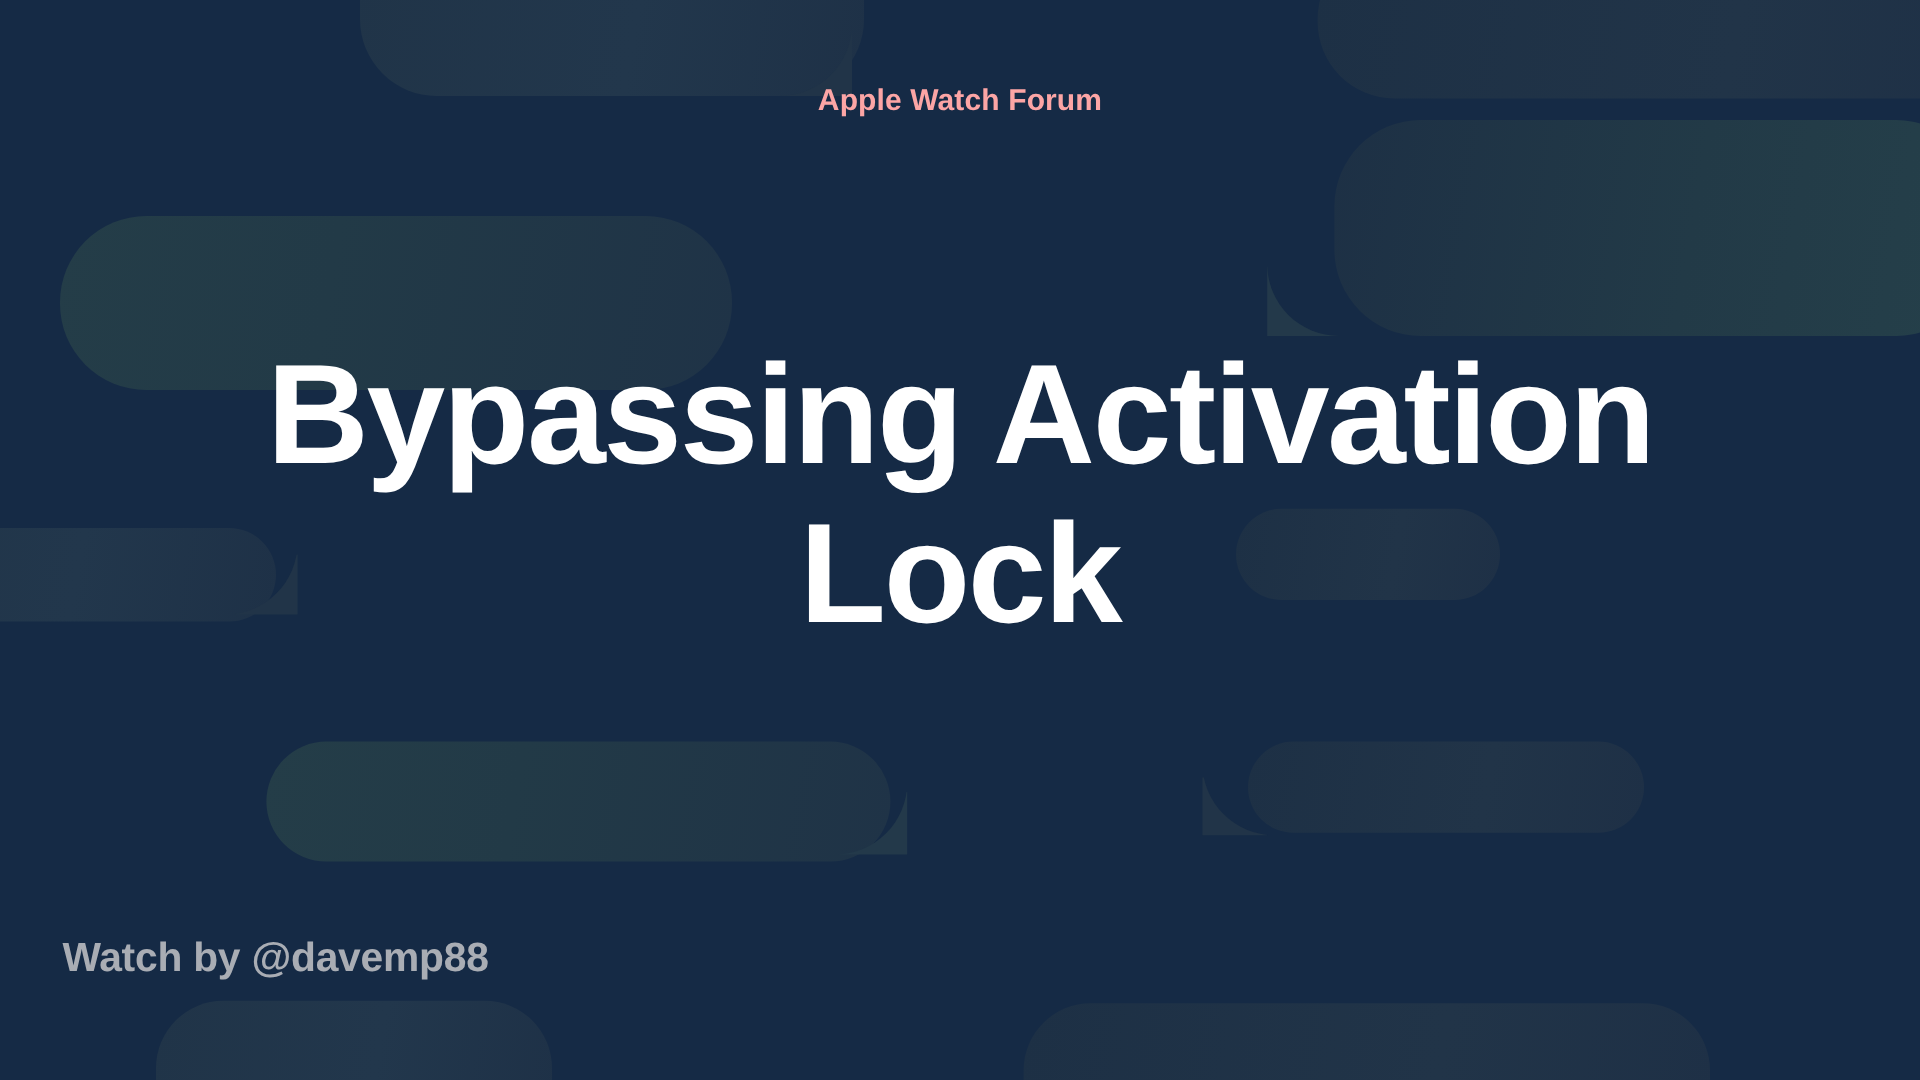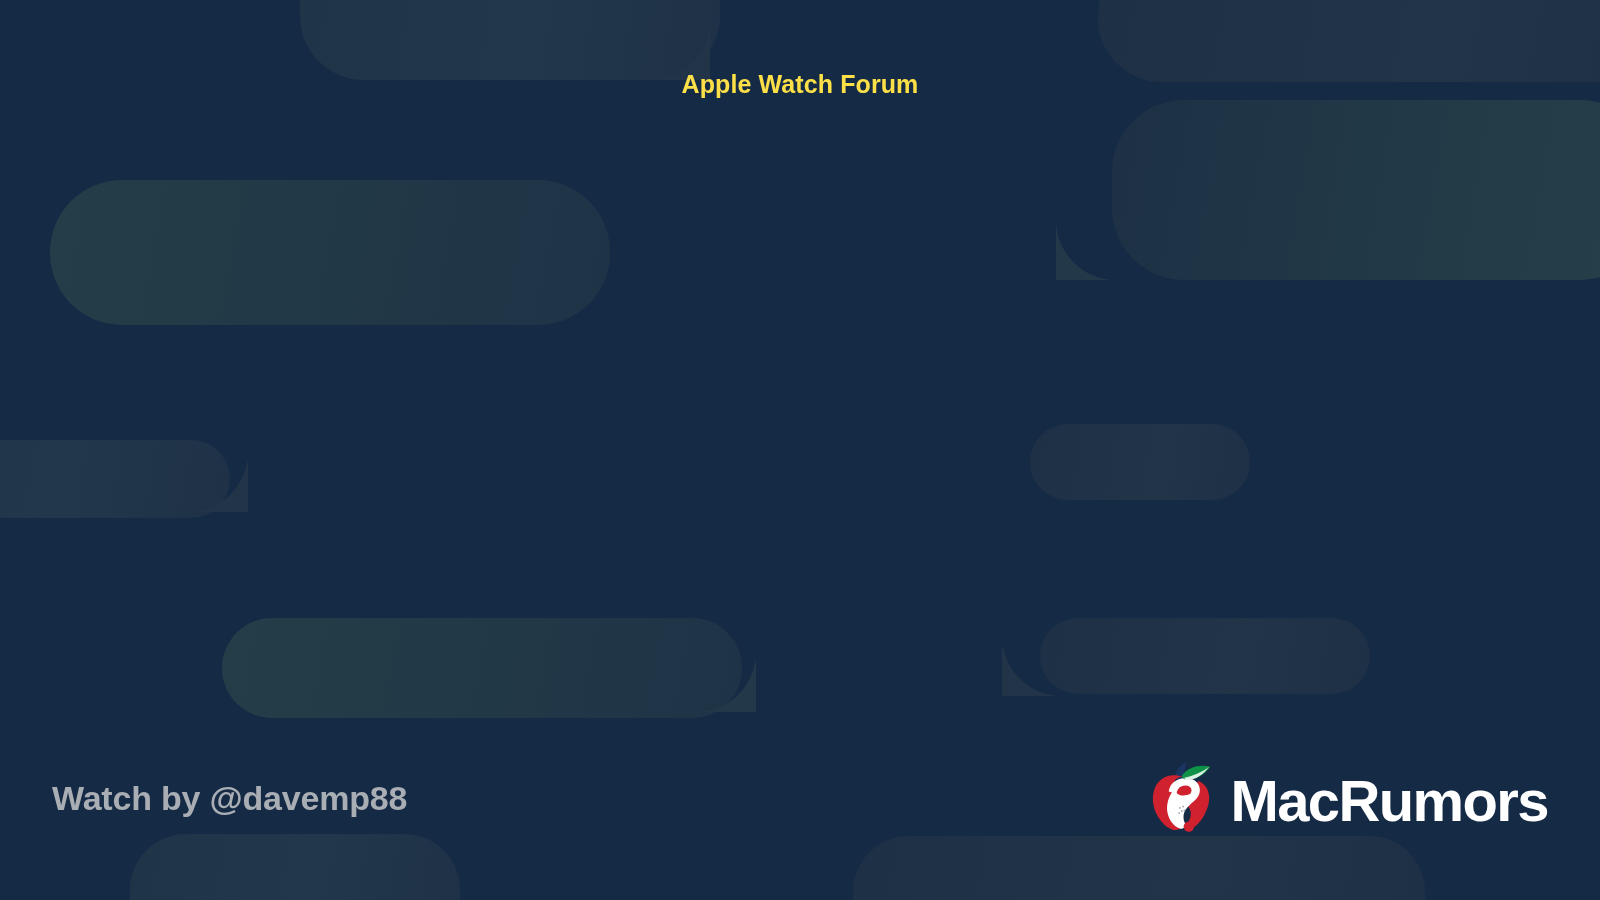--- a/index.html
+++ b/index.html
@@ -81,7 +81,7 @@
     margin-top: 70px;
     font-size: 25px;
     font-weight: bold;
-    color: #fde047;
+    color: #fca5a5;
     letter-spacing: 0.1px;
     text-align: center;
     user-select: none;

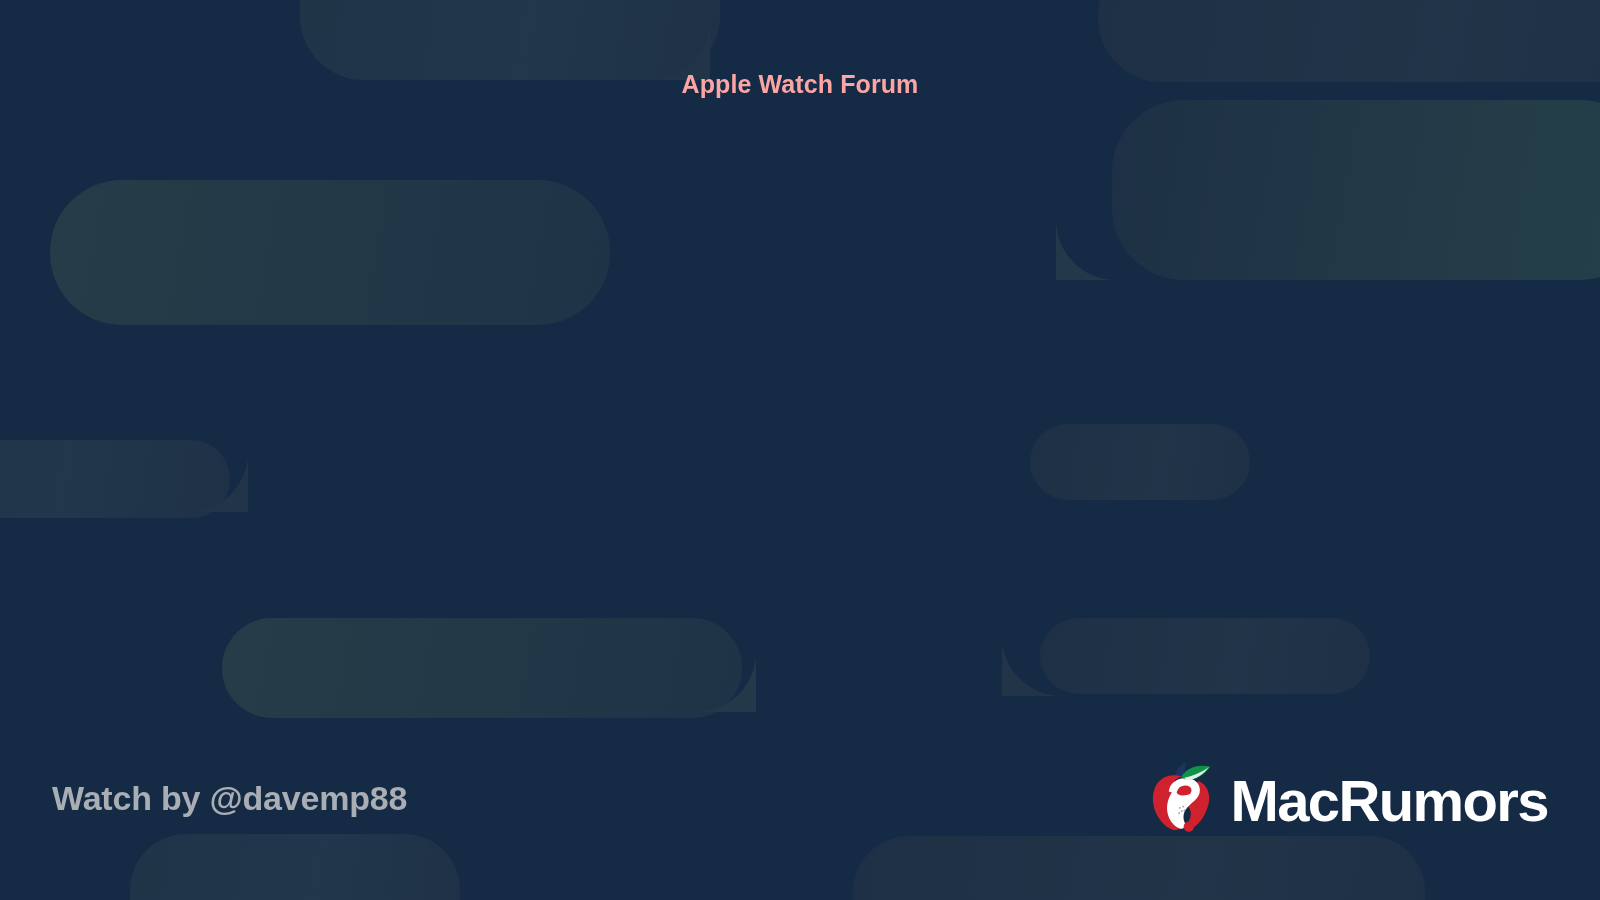--- a/index.html
+++ b/index.html
@@ -182,6 +182,9 @@
 
     <div class="forum-label">Apple Watch Forum</div>
 
+    <div class="title-wrap">
+      <h1 class="post-title">Bypassing Activation Lock</h1>
+    </div>
 
     <div class="footer">
 

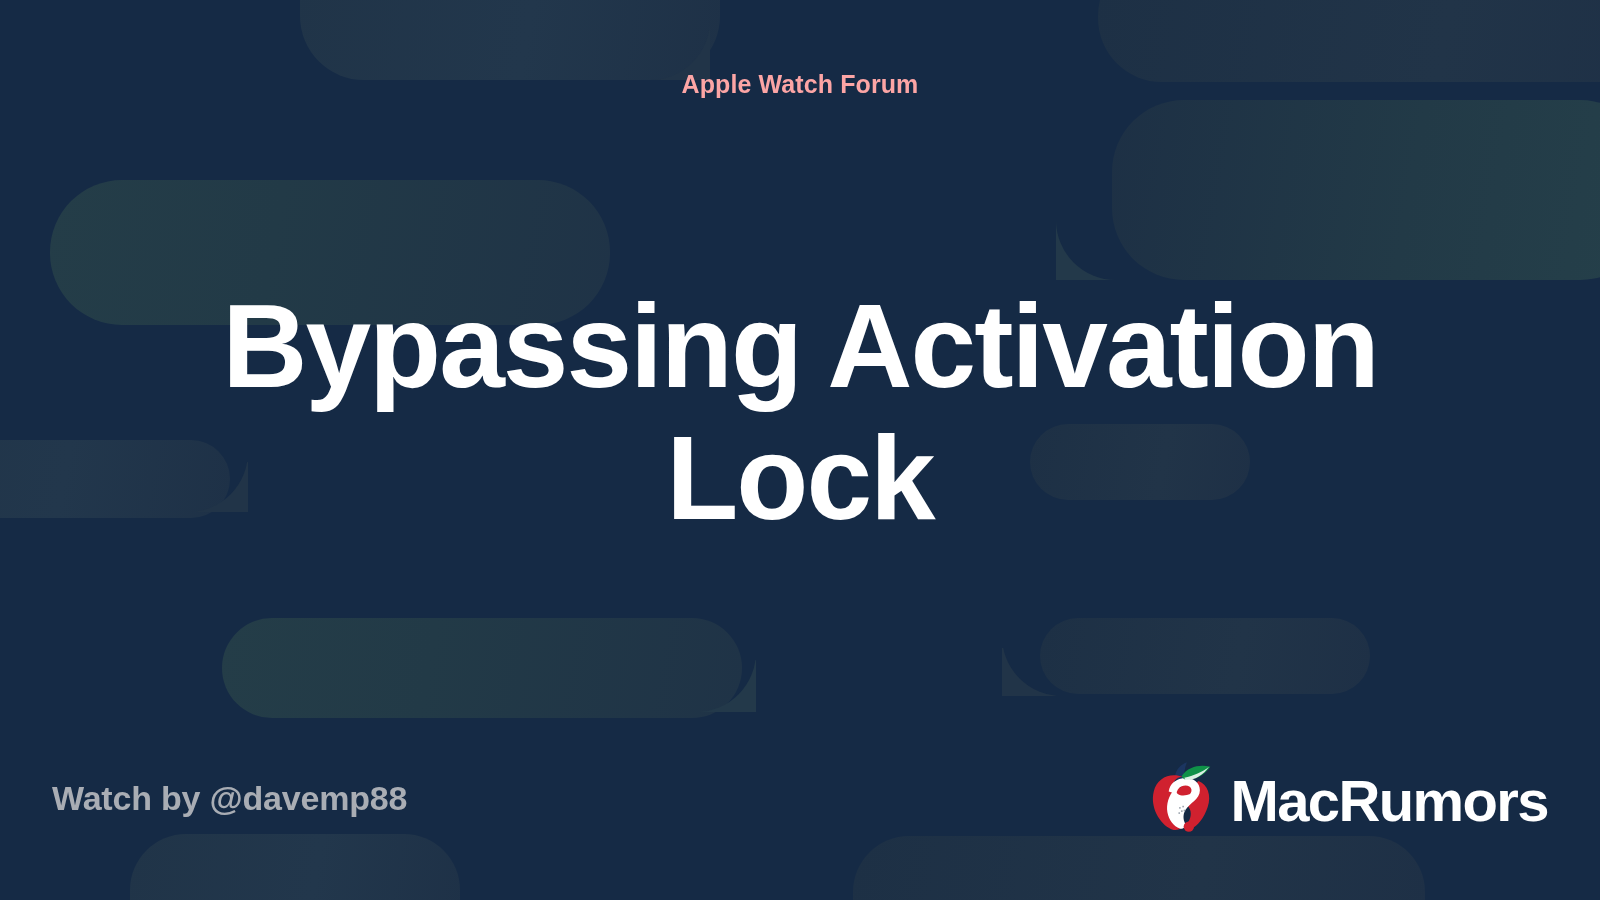--- a/index.html
+++ b/index.html
@@ -190,66 +190,6 @@
 
       <div class="posted-by">Watch by @davemp88</div>
 
-      <div class="brand">
-
-        <svg class="brand-mark" viewBox="0 0 120 120">
-
-          <path d="M47 30 C 49 14, 58 8, 66 5 C 62 14, 62 24, 61 33 Z" fill="#1b3560"></path>
-
-          <path d="M60 28
-                   C 42 20, 20 28, 15 50
-                   C 9 74, 24 100, 42 108
-                   C 52 112, 58 106, 62 104
-                   C 57 96, 56 86, 60 78
-                   C 64 70, 74 66, 78 58
-                   C 82 50, 78 40, 68 38
-                   C 62 37, 58 40, 56 44
-                   L 44 40
-                   C 47 31, 53 27, 60 28 Z" fill="#d0212f"></path>
-          <path d="M84 34 C 98 40, 104 56, 98 74 C 93 90, 82 104, 72 108
-                   C 66 110, 62 107, 62 104
-                   C 68 99, 72 92, 72 84
-                   C 72 74, 64 69, 58 64
-                   C 64 58, 74 52, 78 44
-                   C 80 39, 82 35, 84 34 Z" fill="#d0212f"></path>
-
-          <path d="M58 30
-                   C 72 27, 86 34, 86 48
-                   C 86 62, 70 68, 64 78
-                   C 59 86, 60 96, 66 103
-                   C 60 107, 52 104, 49 97
-                   C 44 86, 50 74, 58 66
-                   C 65 59, 74 54, 73 47
-                   C 72 41, 64 39, 58 42
-                   C 53 44, 50 49, 50 54
-                   L 38 50
-                   C 40 38, 48 32, 58 30 Z" fill="#ffffff"></path>
-
-          <path d="M46 48 C 38 56, 34 70, 36 82 C 38 94, 46 104, 55 107
-                   C 60 108, 63 106, 62 102
-                   C 56 94, 55 82, 60 72
-                   C 63 65, 69 60, 71 54
-                   C 66 56, 58 58, 52 54 Z" fill="#ffffff"></path>
-
-          <circle cx="69" cy="104" r="8" fill="#d0212f"></circle>
-
-          <path d="M58 26
-                   C 68 12, 86 8, 102 12
-                   C 94 24, 80 32, 66 32
-                   C 62 32, 59 29, 58 26 Z" fill="#0f9148"></path>
-          <path d="M62 29 C 76 26, 90 20, 100 12 C 92 24, 78 33, 64 33 Z" fill="#ffffff" opacity="0.85"></path>
-
-          <g fill="#9aa3ad">
-            <rect x="54" y="74" width="2.4" height="2.4"></rect>
-            <rect x="59" y="72" width="2.4" height="2.4"></rect>
-            <rect x="57" y="79" width="2.4" height="2.4"></rect>
-            <rect x="53" y="82" width="2.4" height="2.4"></rect>
-            <rect x="61" y="78" width="2.4" height="2.4"></rect>
-          </g>
-        </svg>
-
-        <div class="brand-name">MacRumors</div>
-      </div>
     </div>
   </div>
 </div>

